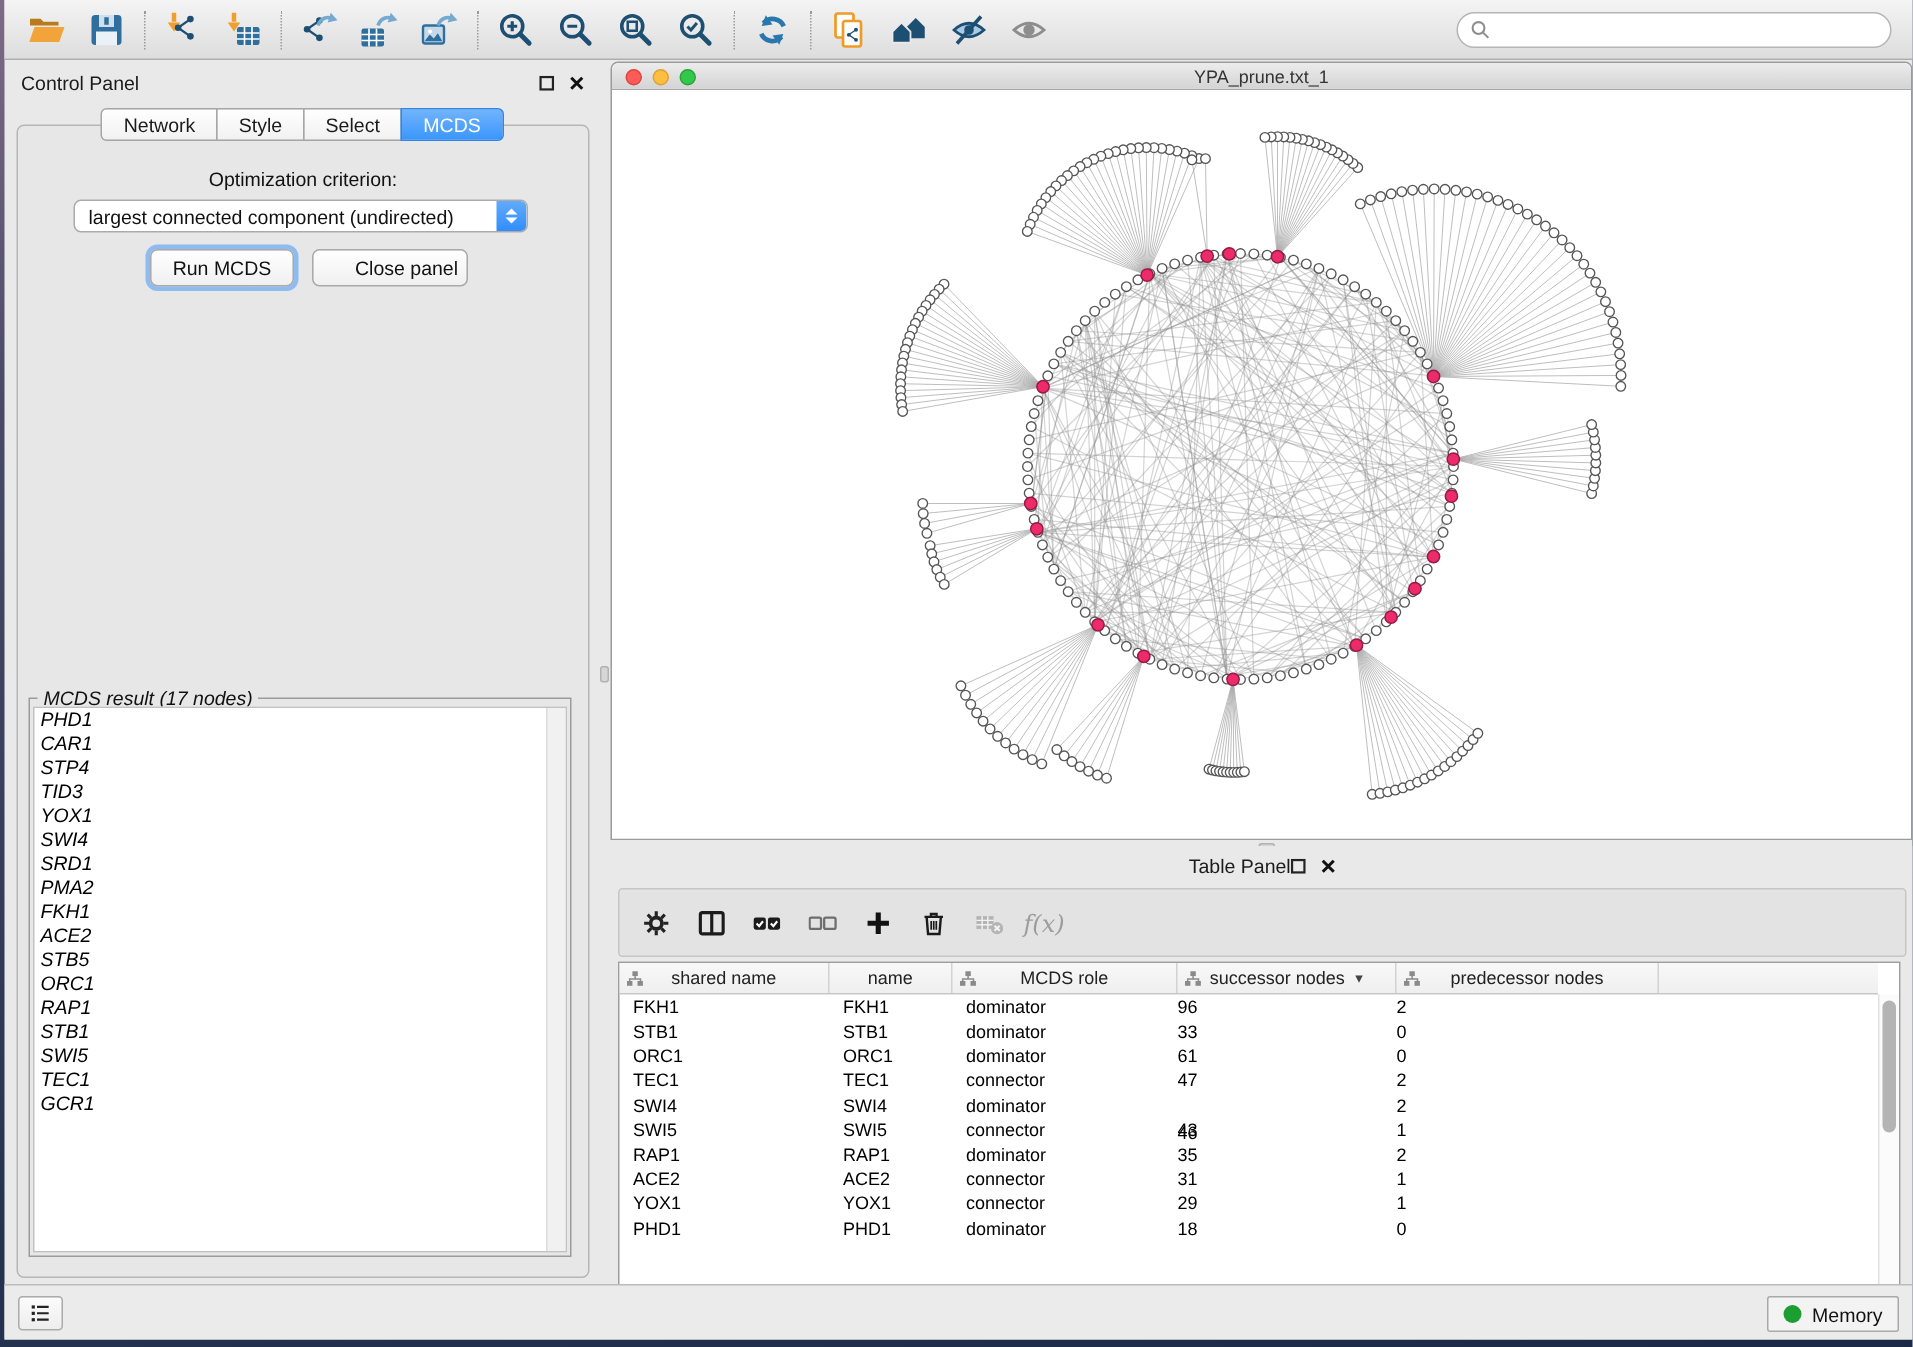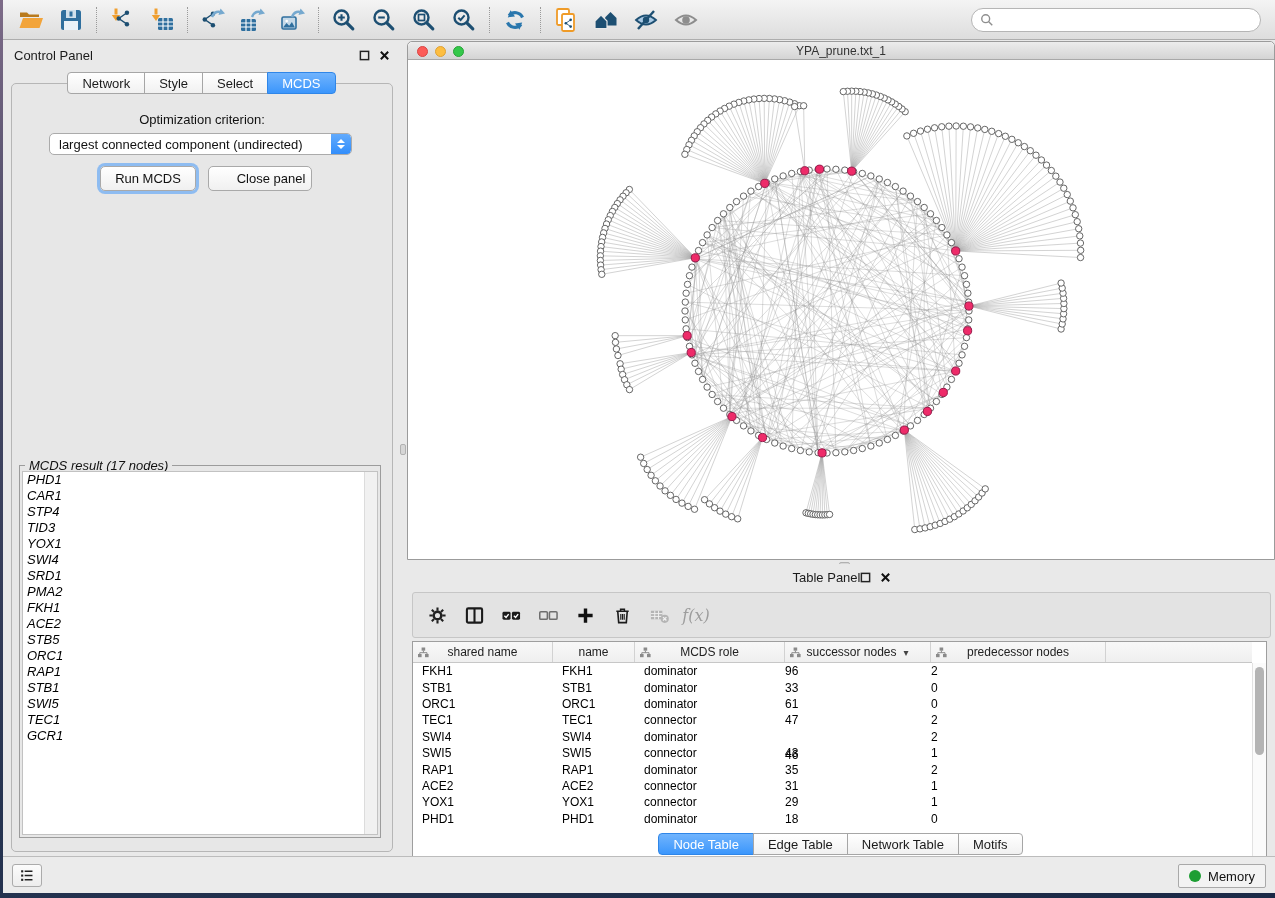--- a/index.html
+++ b/index.html
@@ -1205,12 +1205,6 @@
             <div class="tbl-thumb"></div>
           </div>
       </div>
-      <div class="tp-tabs" id="tp-tabs">
-          <span class="seg sel">Node Table</span>
-          <span class="seg">Edge Table</span>
-          <span class="seg">Network Table</span>
-          <span class="seg">Motifs</span>
-        </div>
     </div>
 
     <div class="statusbar">

